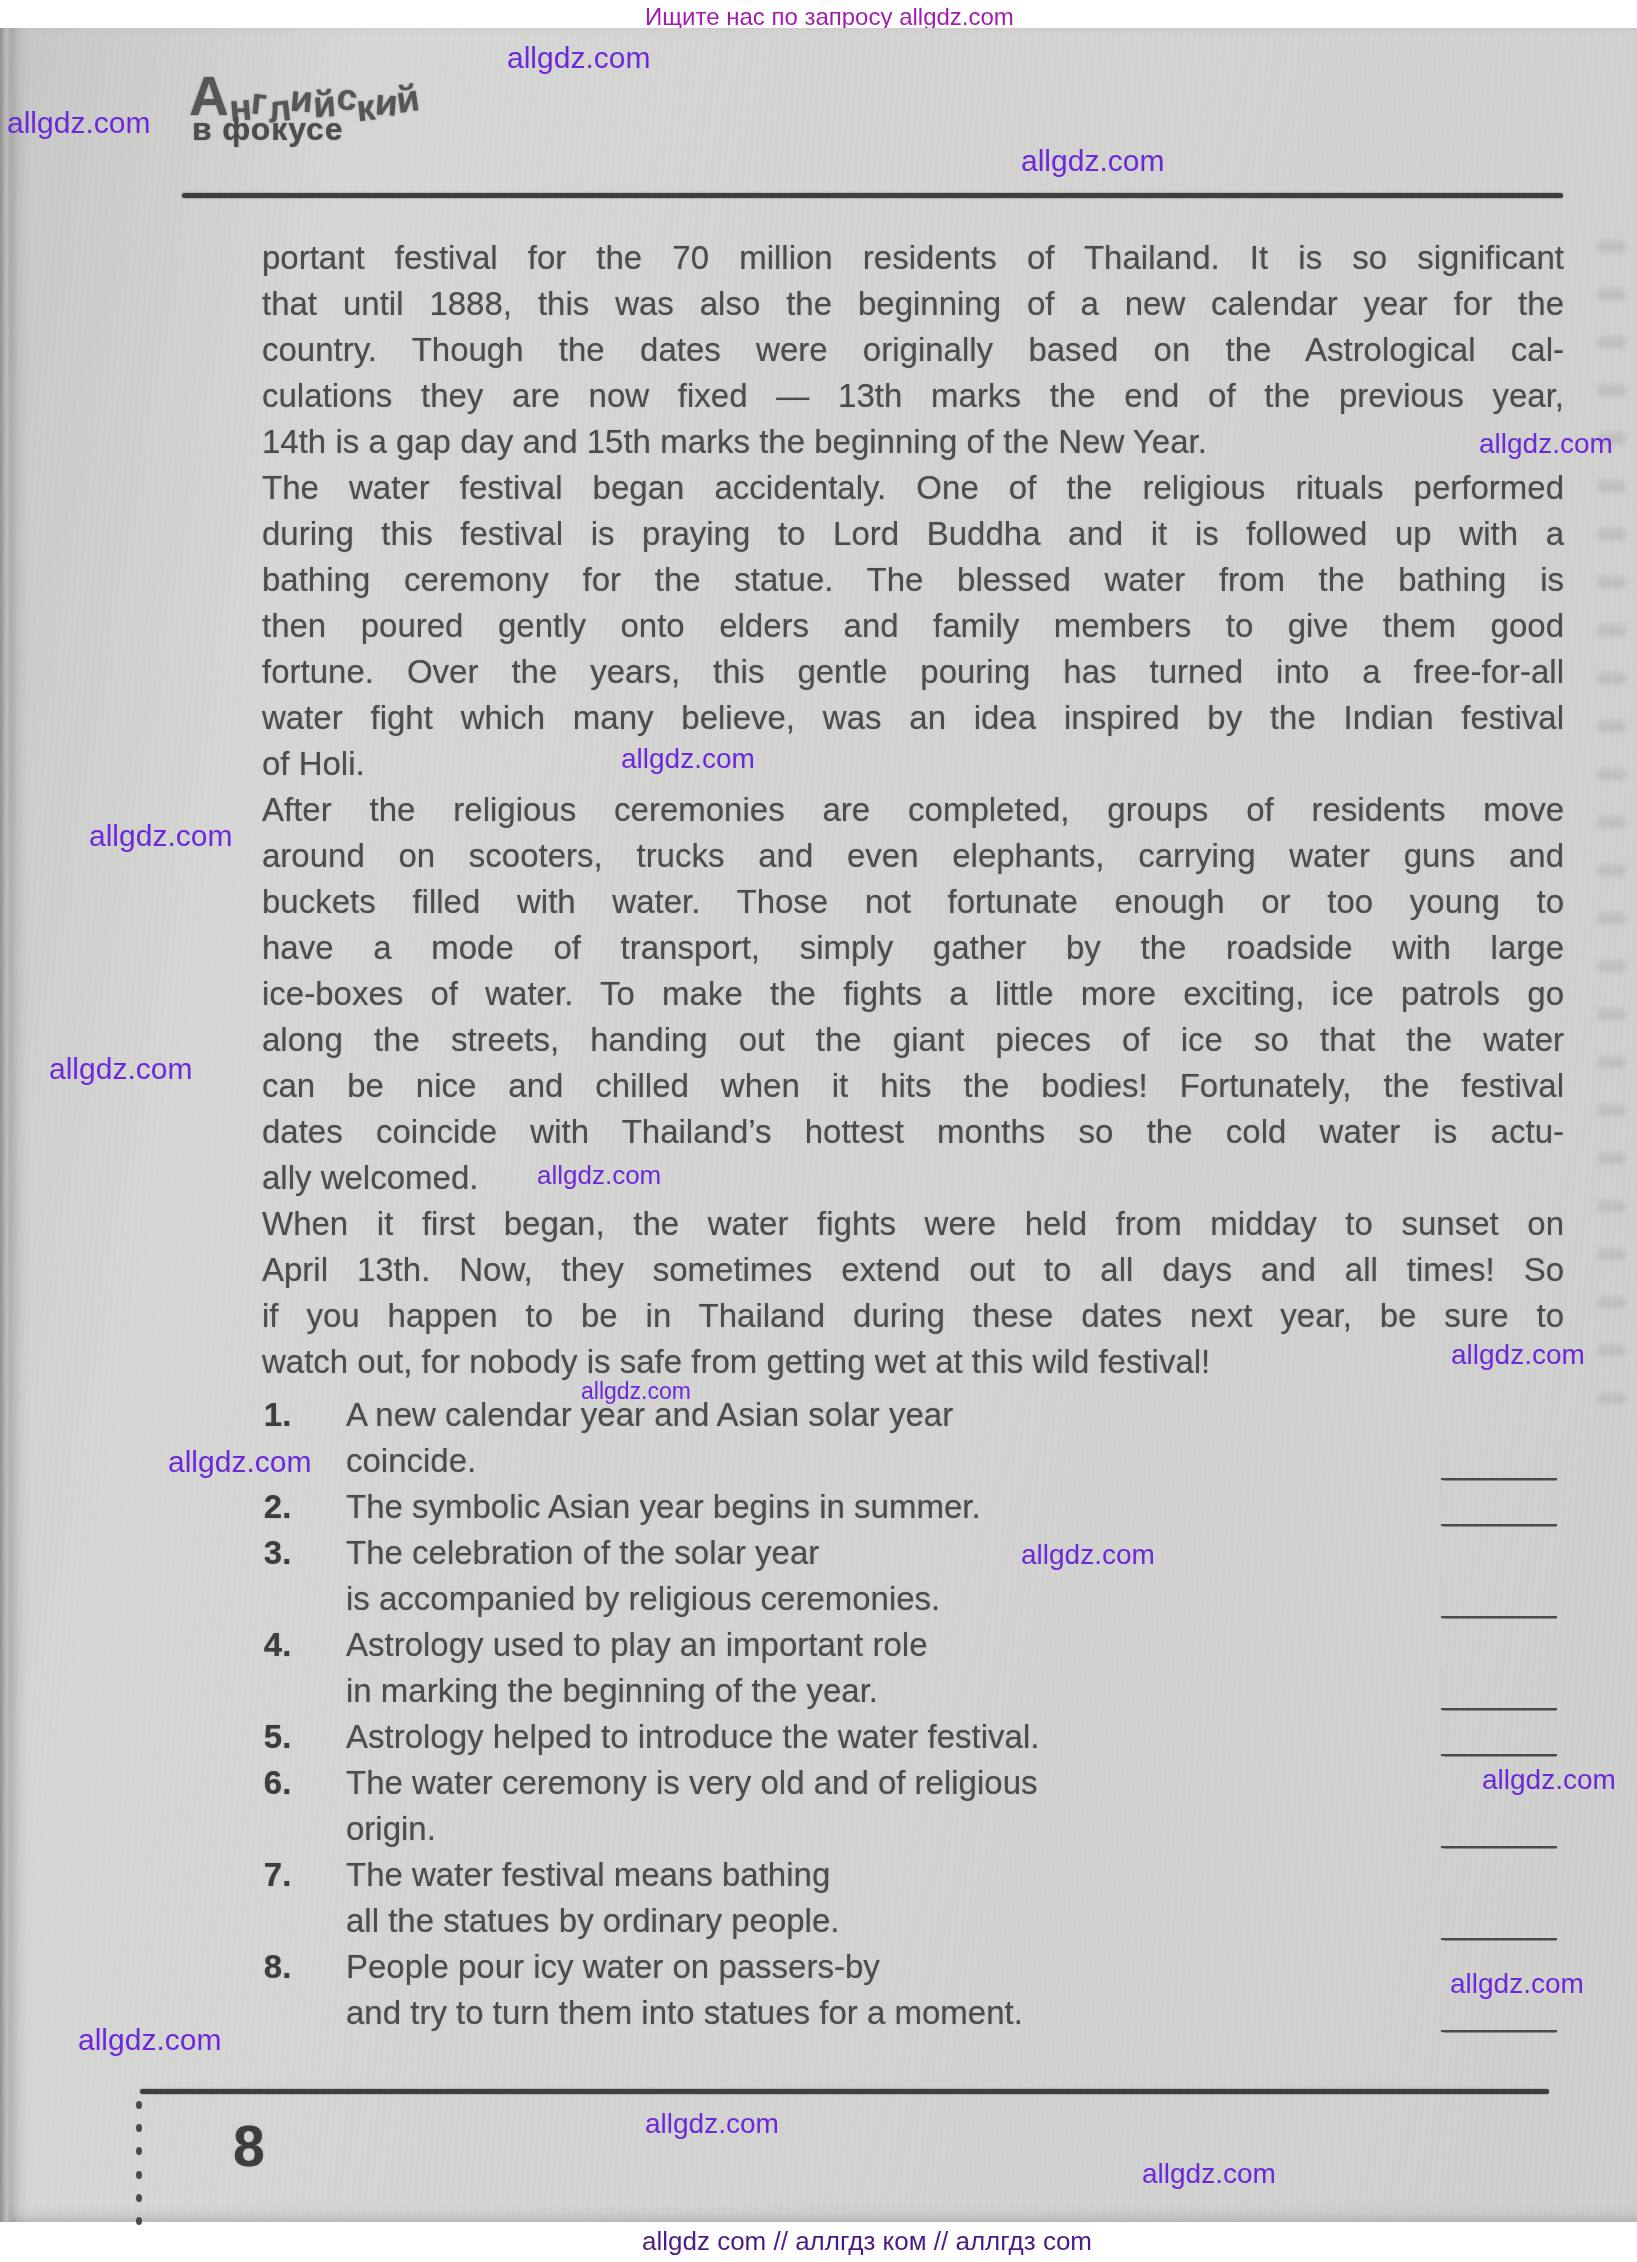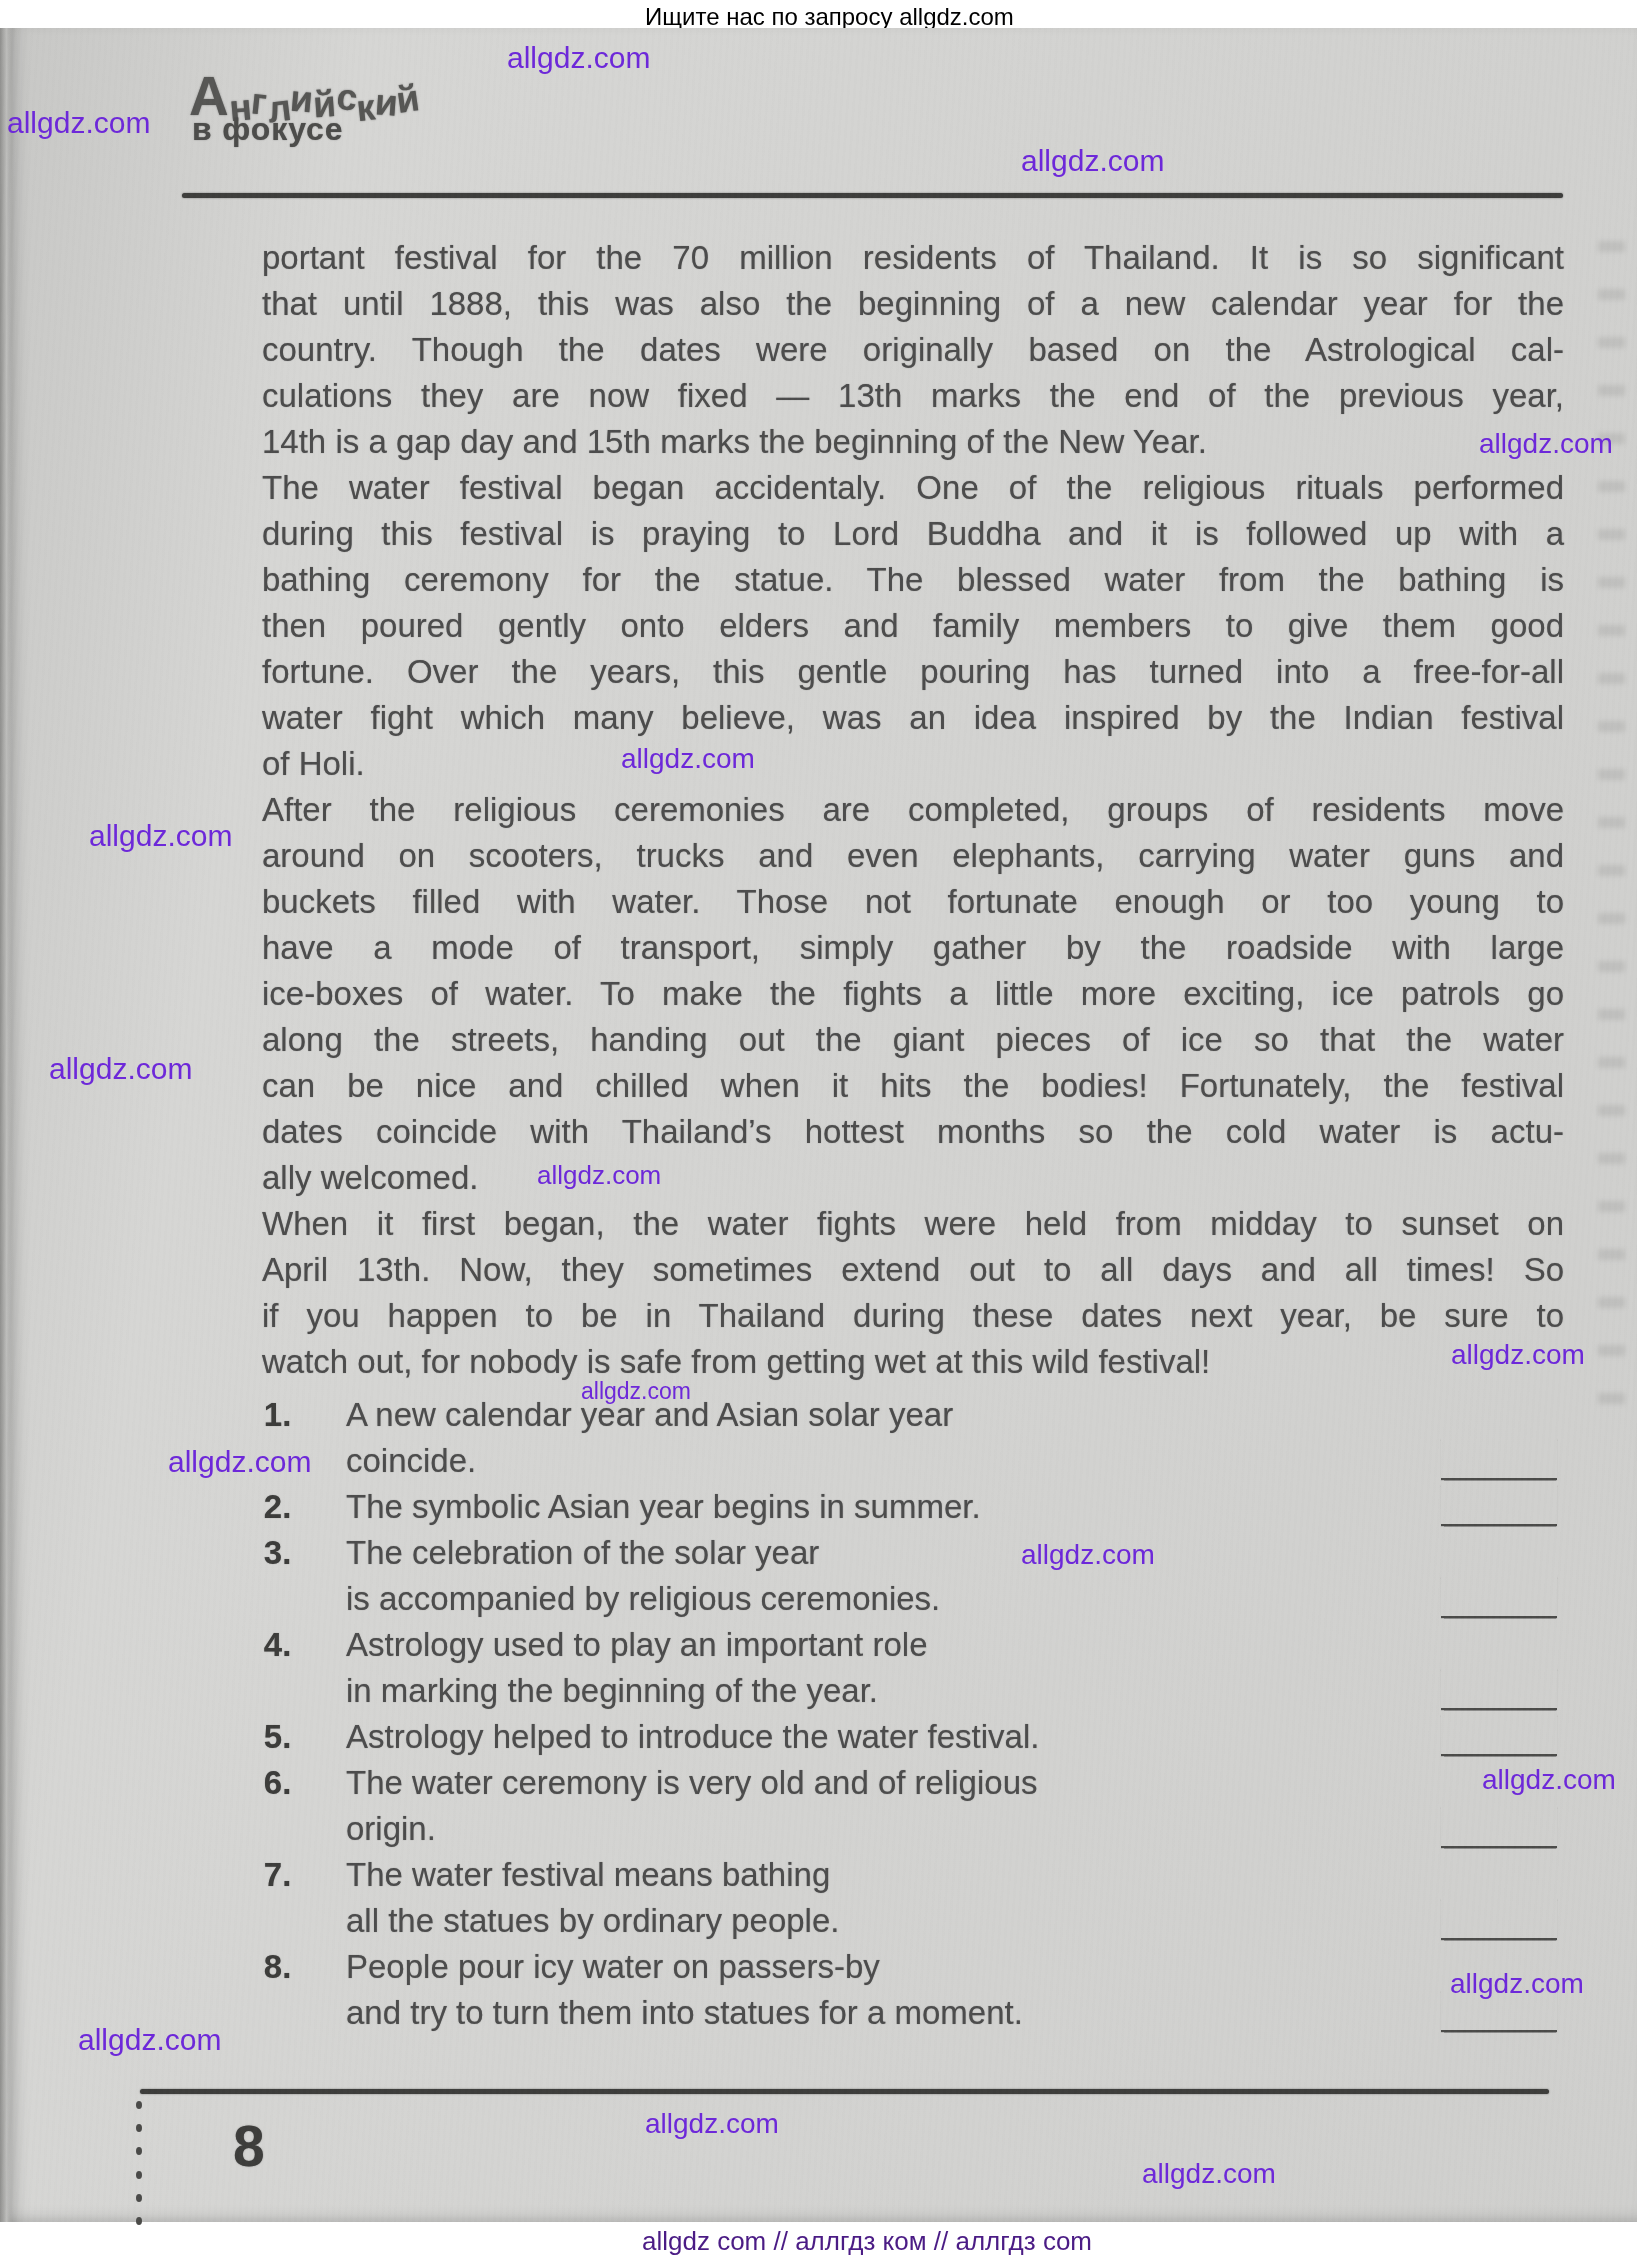--- a/index.html
+++ b/index.html
@@ -6,7 +6,7 @@
   #page{position:relative;width:1638px;height:2263px;background:#ffffff;overflow:hidden;
         font-family:"Liberation Sans",sans-serif;}
   
-  .promo{position:absolute;left:645px;top:2.7px;font-size:24px;color:#000000;white-space:nowrap;}
+  .promo{position:absolute;left:645px;top:2.7px;font-size:24px;color:#a21caf;white-space:nowrap;}
   
   .paper{position:absolute;left:0;top:28px;width:1638px;height:2194px;
          background:linear-gradient(100deg,#c7c7c5 0%,#d6d6d4 18%,#d3d3d1 55%,#cfcfcd 100%);

